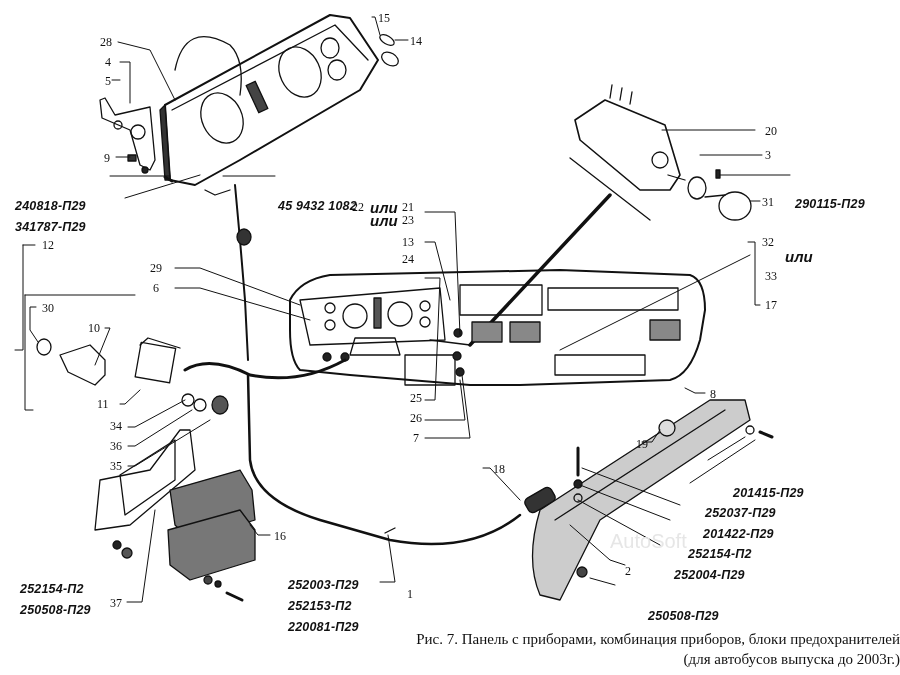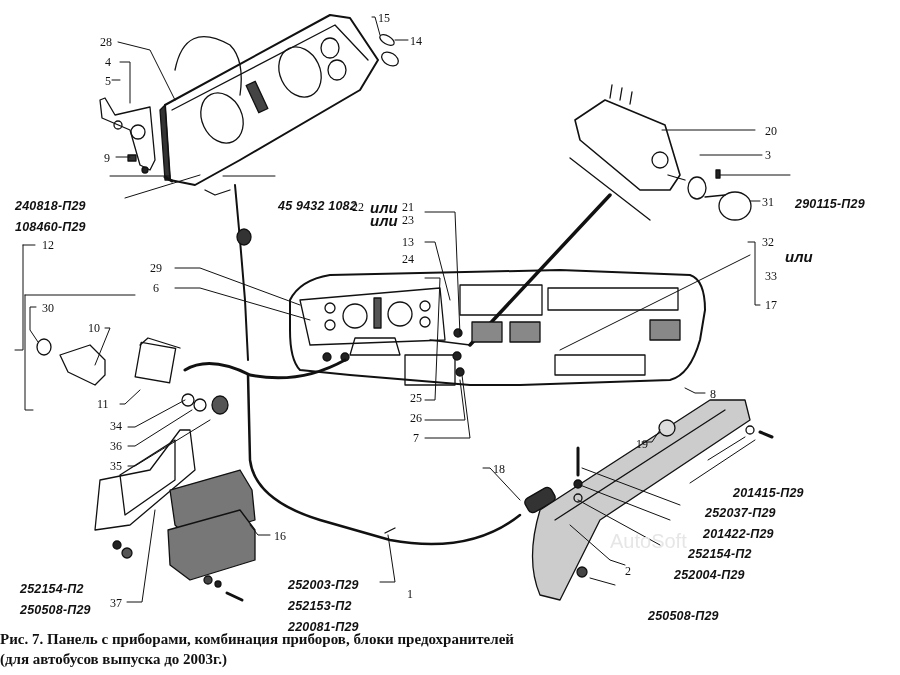--- a/index.html
+++ b/index.html
@@ -219,7 +219,7 @@
 <span class="num" style="left:625px;top:565px">2</span>
 
 <span class="code" style="left:15px;top:170px">240818-П29</span>
-<span class="code" style="left:15px;top:191px">108460-П29</span>
+<span class="code" style="left:15px;top:191px">341787-П29</span>
 <span class="code" style="left:278px;top:170px">45 9432 1082</span>
 <span class="code" style="left:795px;top:168px">290115-П29</span>
 <span class="code" style="left:20px;top:553px">252154-П2</span>

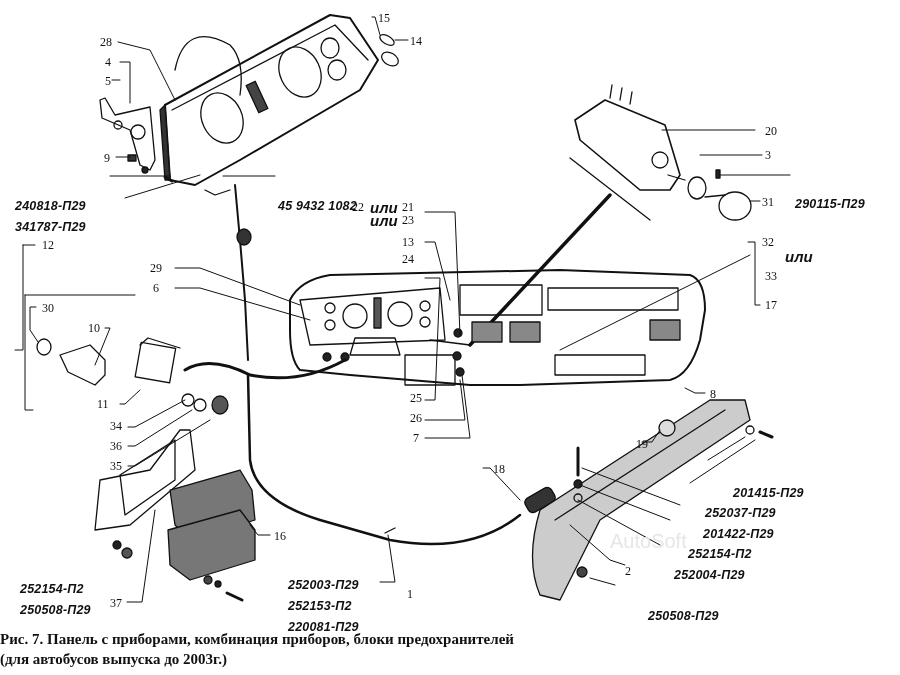--- a/index.html
+++ b/index.html
@@ -8,7 +8,7 @@
   .num{position:absolute;font-family:"Liberation Serif",serif;font-size:12px;color:#111;line-height:1;white-space:nowrap;}
   .code{position:absolute;font-family:"Liberation Sans",sans-serif;font-style:italic;font-weight:bold;font-size:12.5px;color:#111;line-height:1;white-space:nowrap;letter-spacing:0.2px;margin-top:30px;}
   .ili{position:absolute;font-family:"Liberation Sans",sans-serif;font-style:italic;font-weight:bold;font-size:15px;line-height:1;}
-  .caption{position:absolute;left:0;width:900px;text-align:left;font-family:"Liberation Serif",serif;font-weight:bold;font-size:15px;line-height:1;}
+  .caption{position:absolute;left:0;width:900px;text-align:right;font-family:"Liberation Serif",serif;font-weight:normal;font-size:15px;line-height:1;}
   .watermark{position:absolute;left:610px;top:530px;font-family:"Liberation Sans",sans-serif;font-size:20px;color:#e6e6e6;}
 </style>
 </head>

